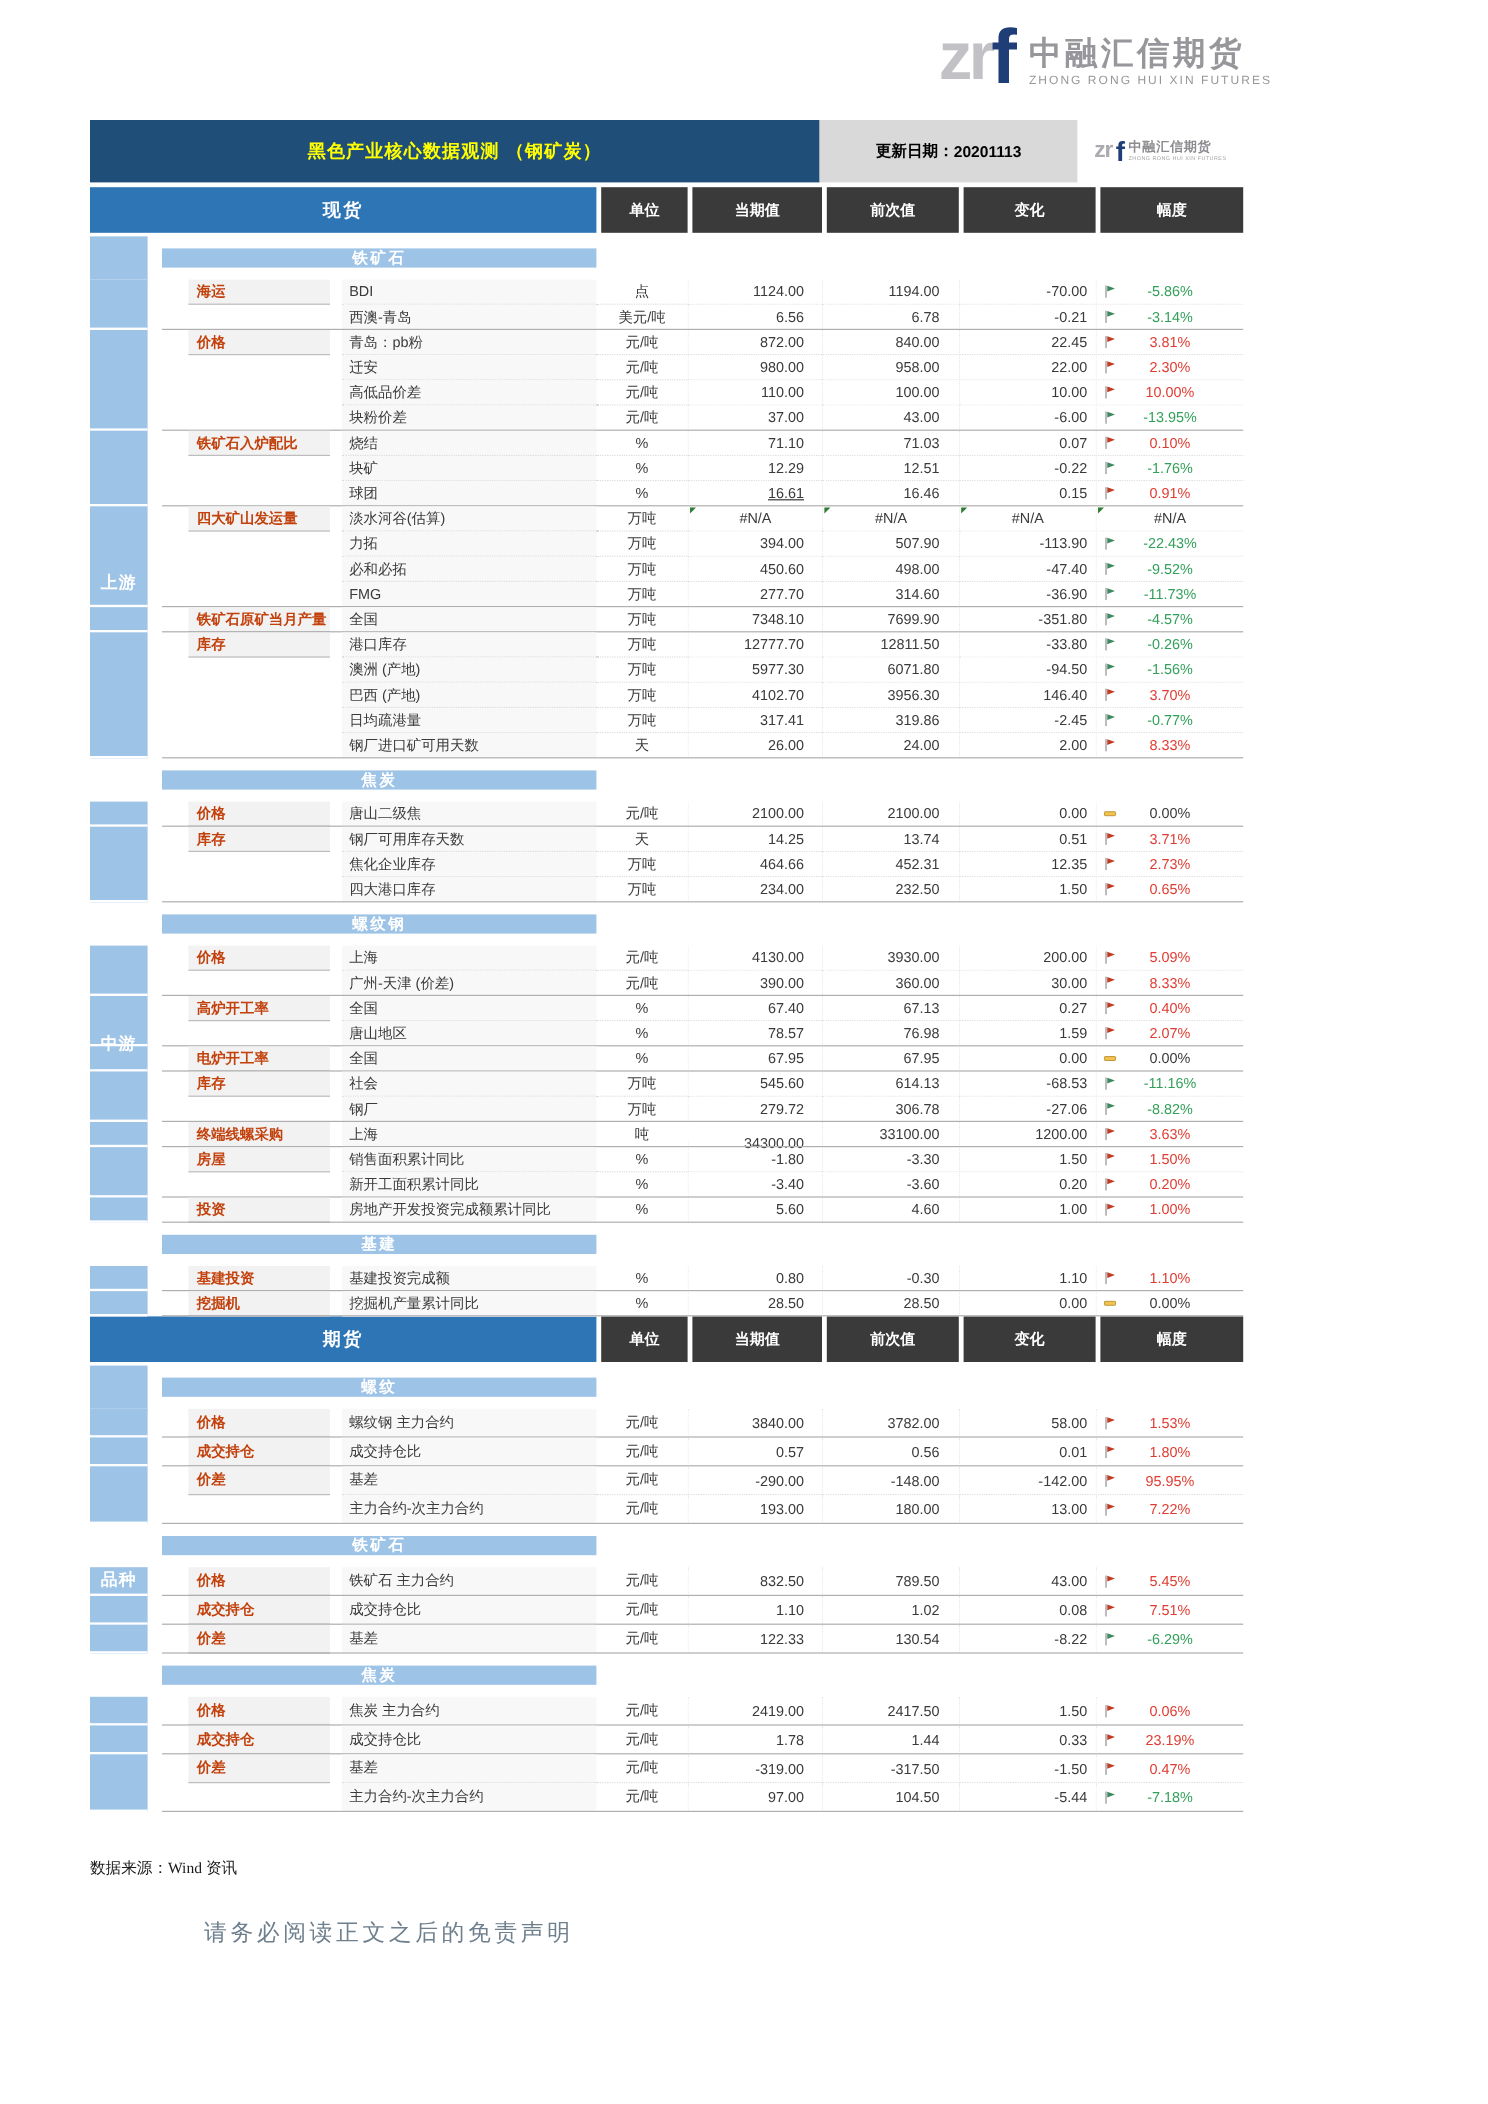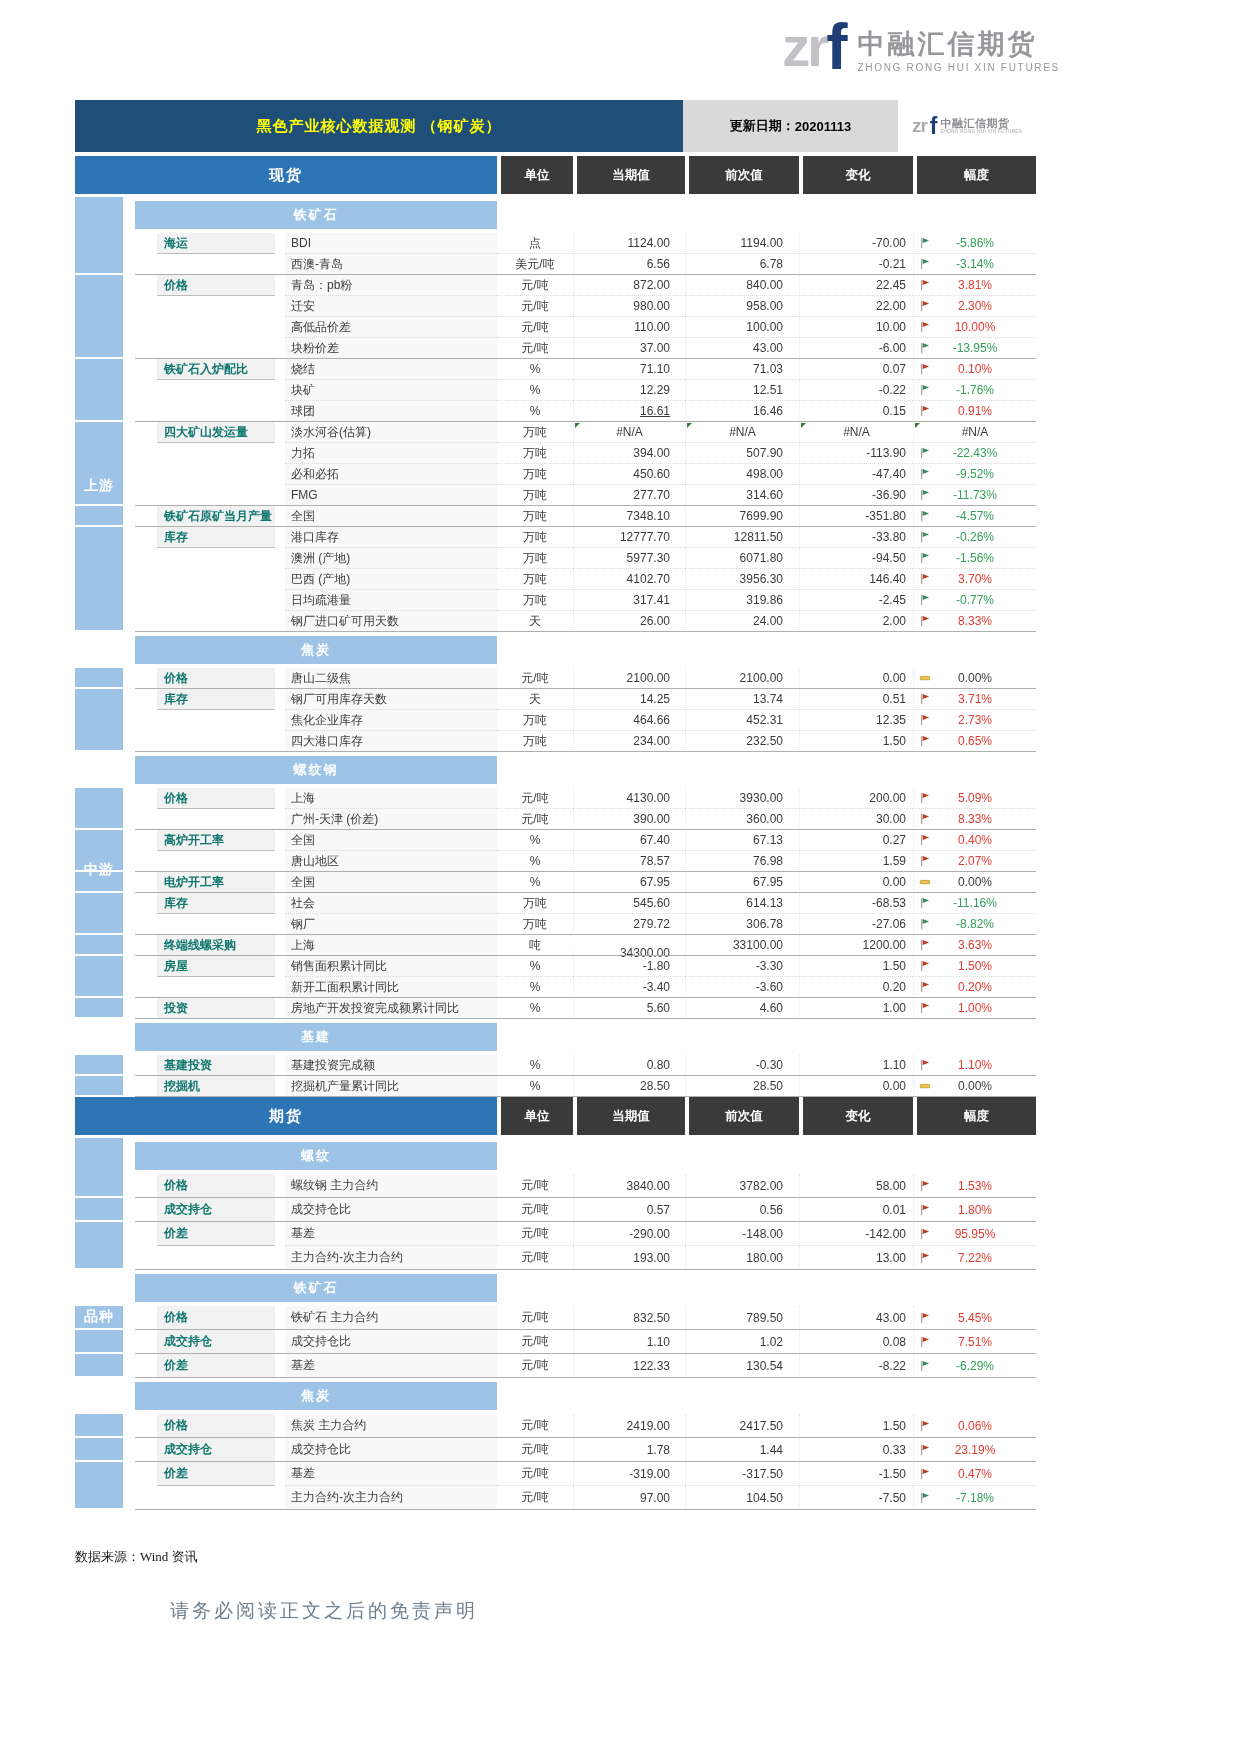--- a/index.html
+++ b/index.html
@@ -47,7 +47,7 @@
   .group::after{content:'';position:absolute;left:60px;right:0;bottom:0;height:1px;background:#AFAFAF;}
   .bar-row{height:36px;align-items:center;}
   .bar{grid-column:3 / span 2;background:var(--section-blue);color:#fff;font-weight:bold;
-       font-size:13px;height:28px;display:flex;align-items:center;justify-content:center;
+       font-size:13px;height:16px;display:flex;align-items:center;justify-content:center;
        letter-spacing:2px;align-self:center;}
   .strip{grid-column:1;background:var(--section-blue);border-bottom:2px solid #fff;}
   .bar-row .strip{align-self:stretch;height:100%;}

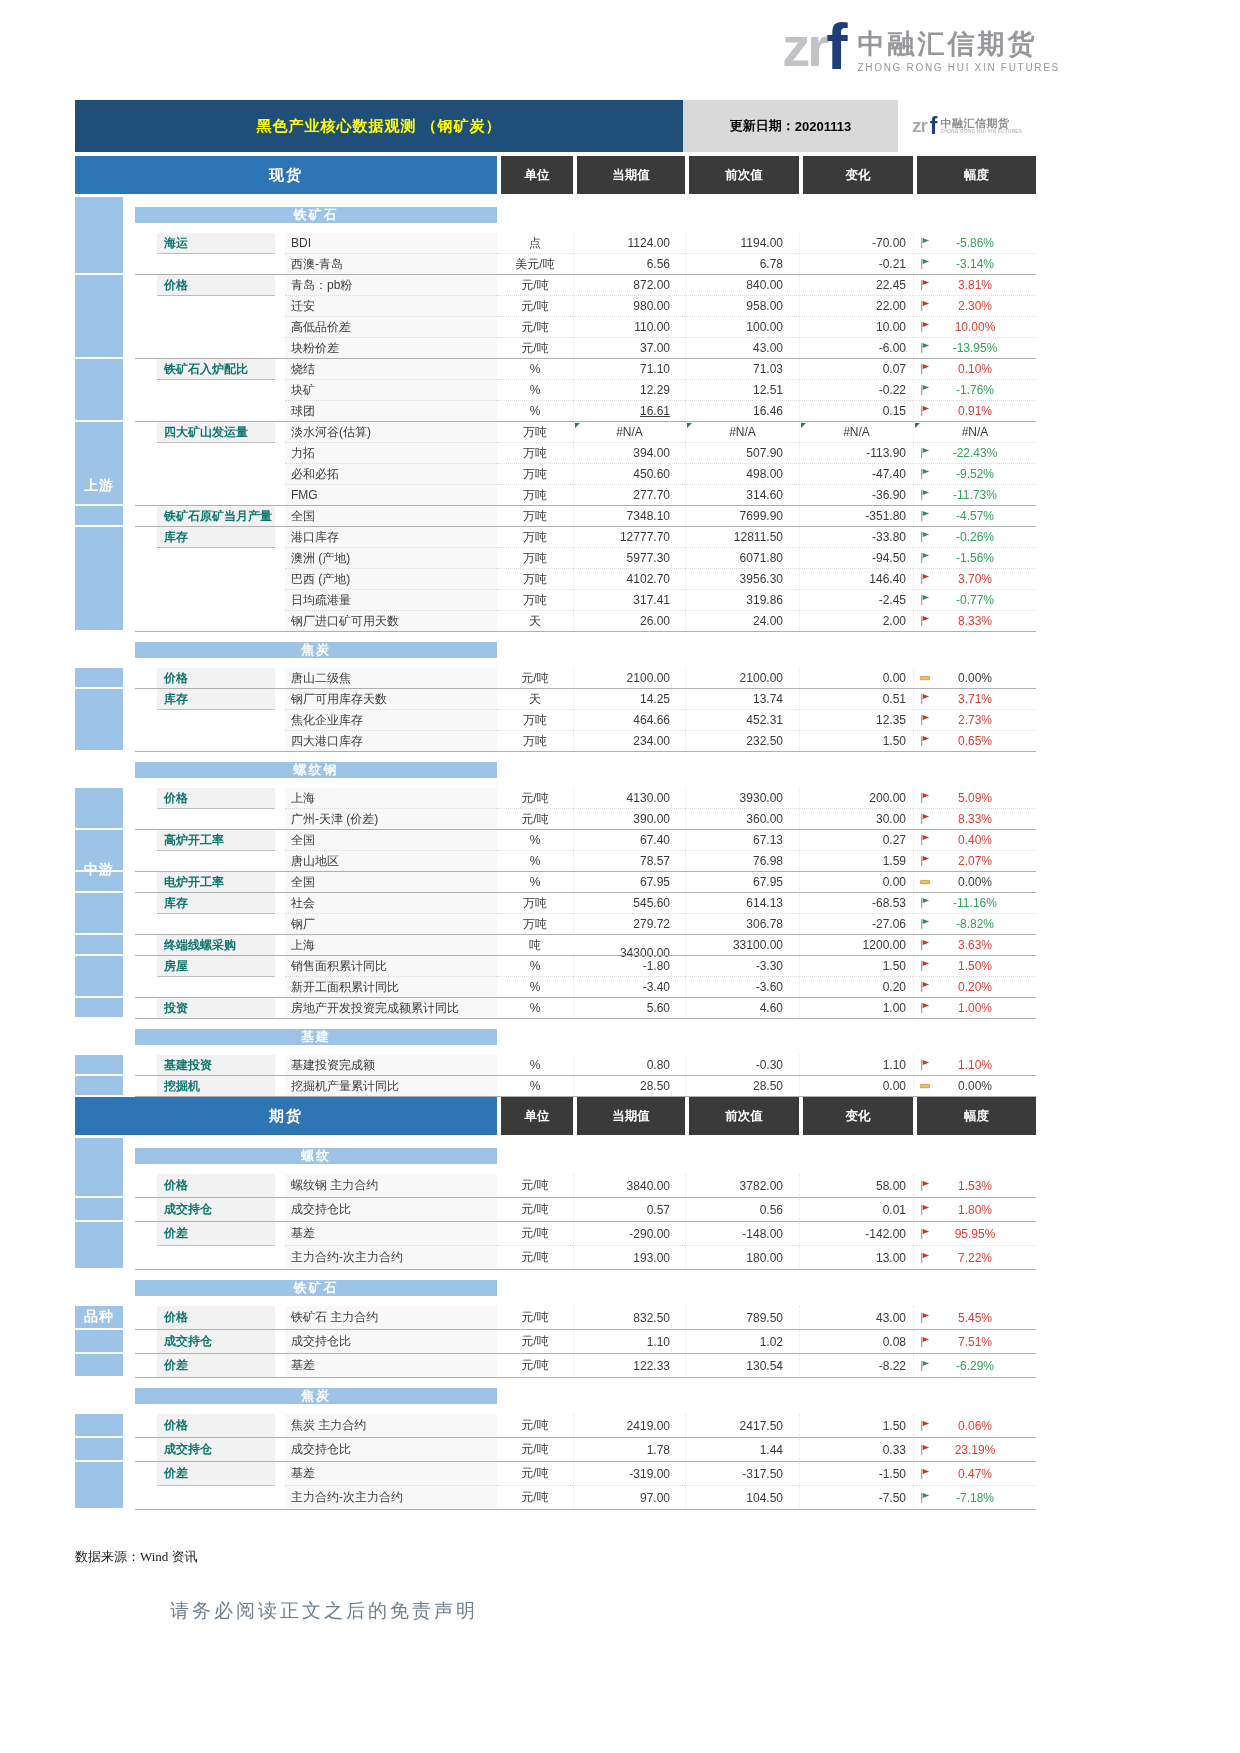--- a/index.html
+++ b/index.html
@@ -52,7 +52,7 @@
   .strip{grid-column:1;background:var(--section-blue);border-bottom:2px solid #fff;}
   .bar-row .strip{align-self:stretch;height:100%;}
   .cat{grid-column:3;grid-row:1;margin:0 10px 0 22px;background:#F2F2F2;border-bottom:1px solid #BDBDBD;
-       color:#0f766e;font-weight:bold;font-size:12px;display:flex;align-items:center;padding-left:7px;}
+       color:#c2410c;font-weight:bold;font-size:12px;display:flex;align-items:center;padding-left:7px;}
   .cell{font-size:12px;color:#3A3A3A;display:flex;align-items:center;position:relative;}
   .c-name{grid-column:4;background:#F8F8F8;border-bottom:1px solid #fff;padding-left:6px;}
   .c-unit{grid-column:5;justify-content:center;}

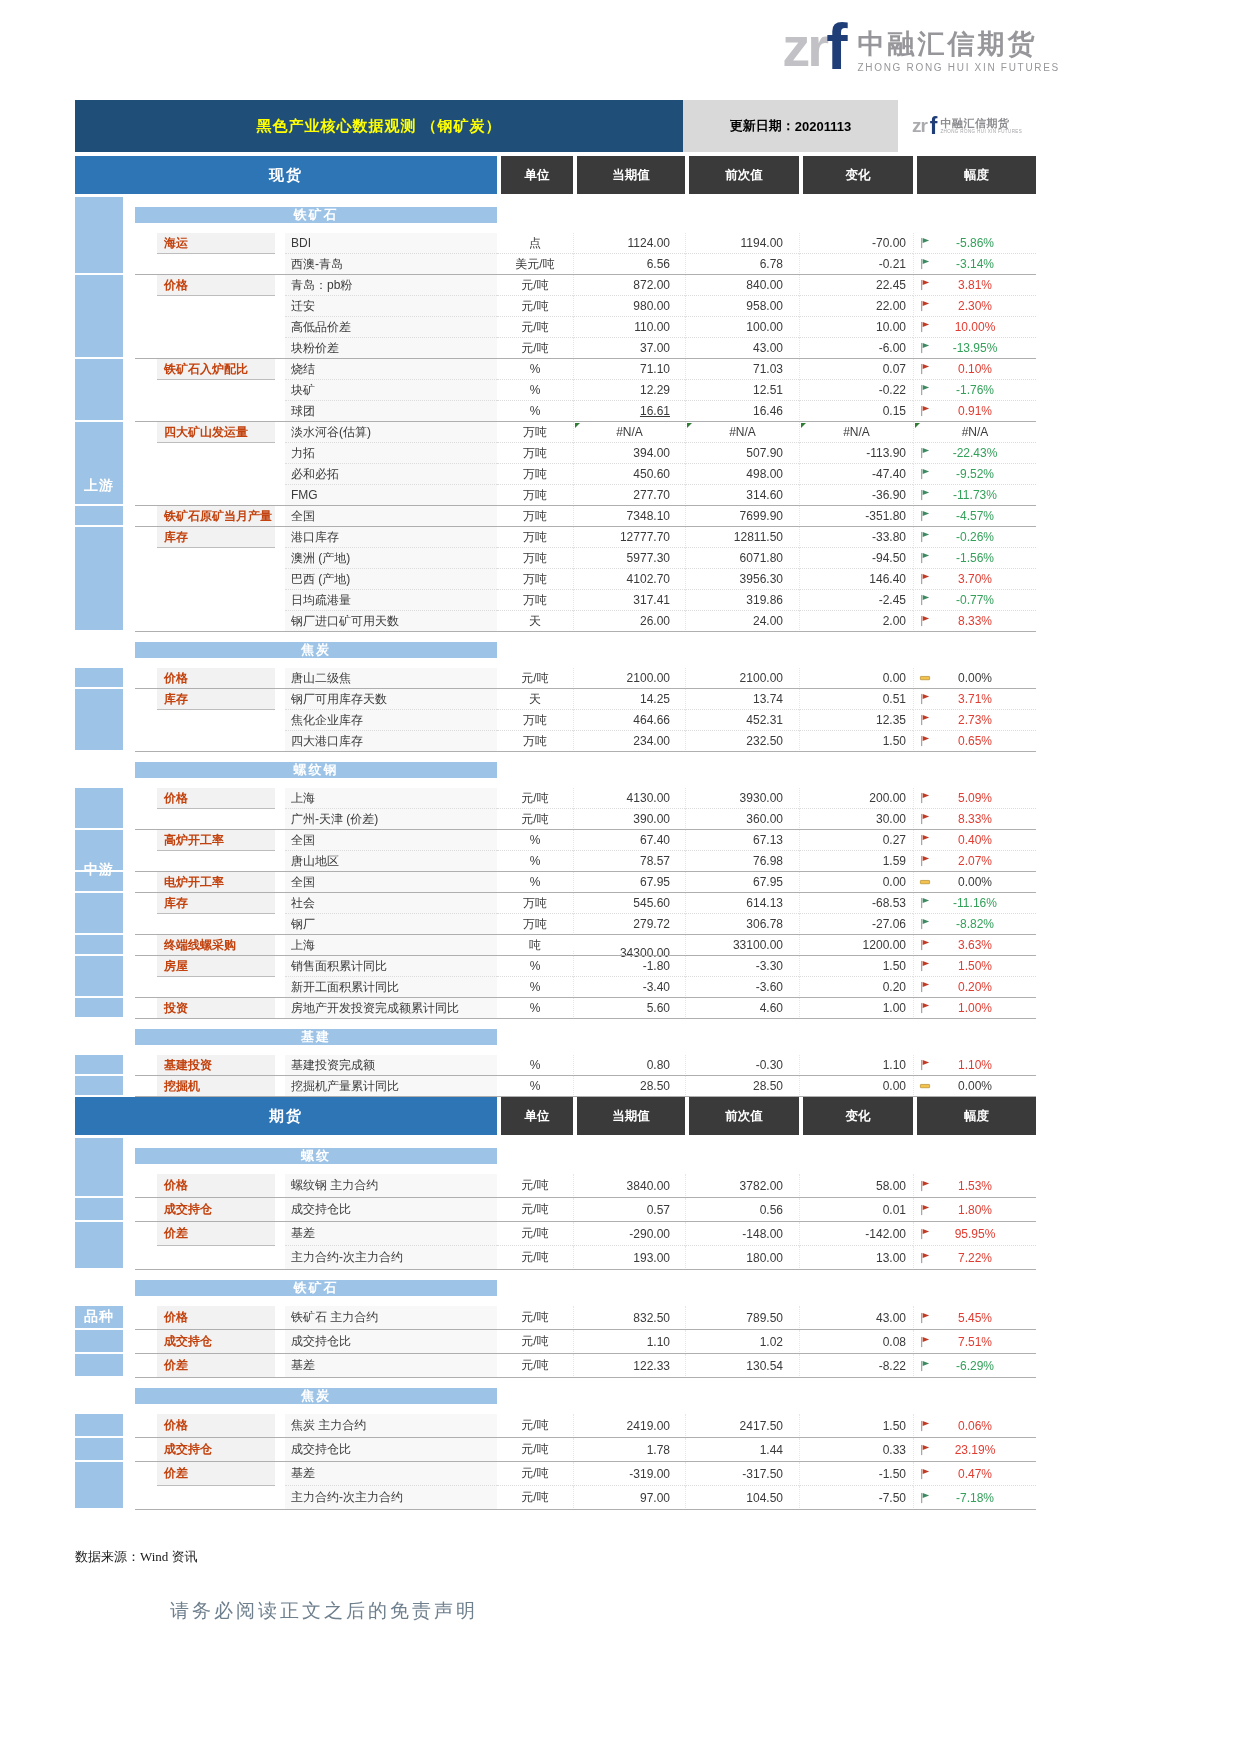--- a/index.html
+++ b/index.html
@@ -904,7 +904,7 @@
           <div class="cell c-unit r lr" style="grid-row: 2;">元/吨</div>
           <div class="cell c-cur r lr" style="grid-row: 2;">97.00</div>
           <div class="cell c-prev r lr" style="grid-row: 2;">104.50</div>
-          <div class="cell c-chg r lr" style="grid-row: 2;">-7.50</div>
+          <div class="cell c-chg r lr" style="grid-row: 2;">-5.44</div>
           <div class="cell c-pct r lr" style="grid-row: 2;">
             <span class="flag">
               <svg width="12" height="12" viewBox="0 0 13 13">

